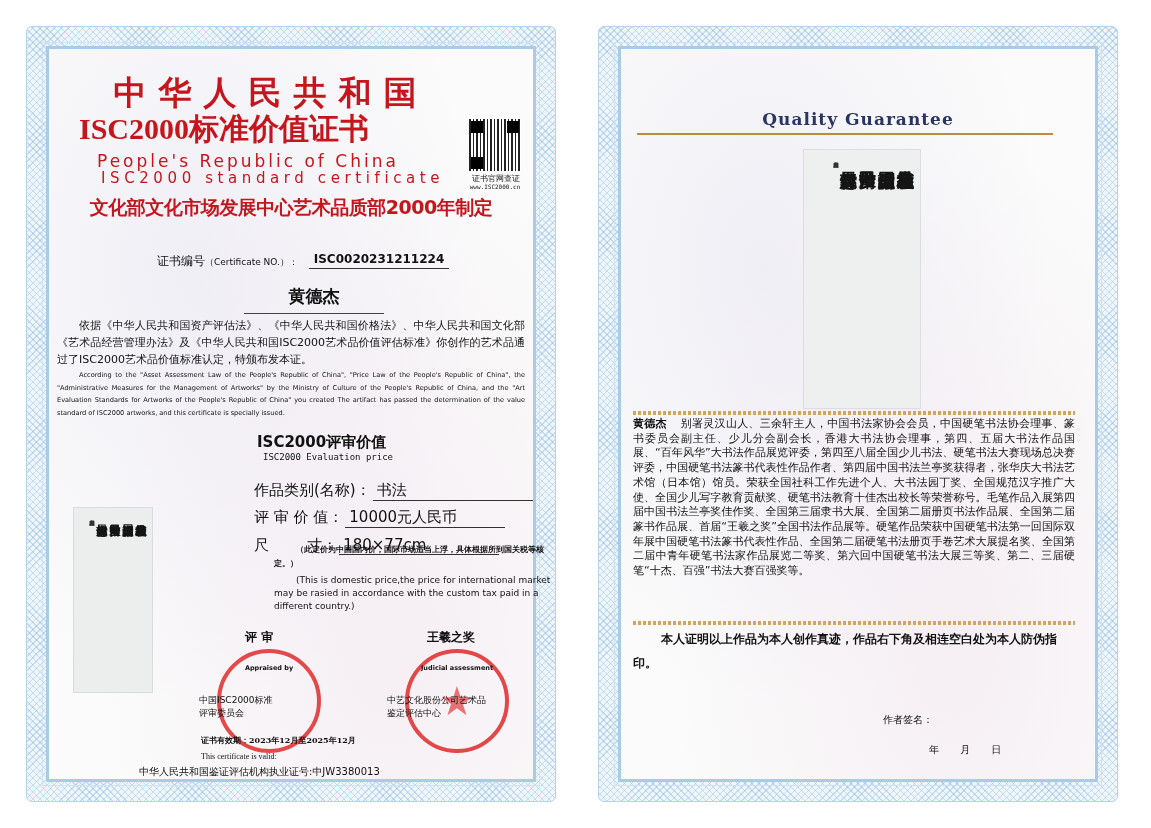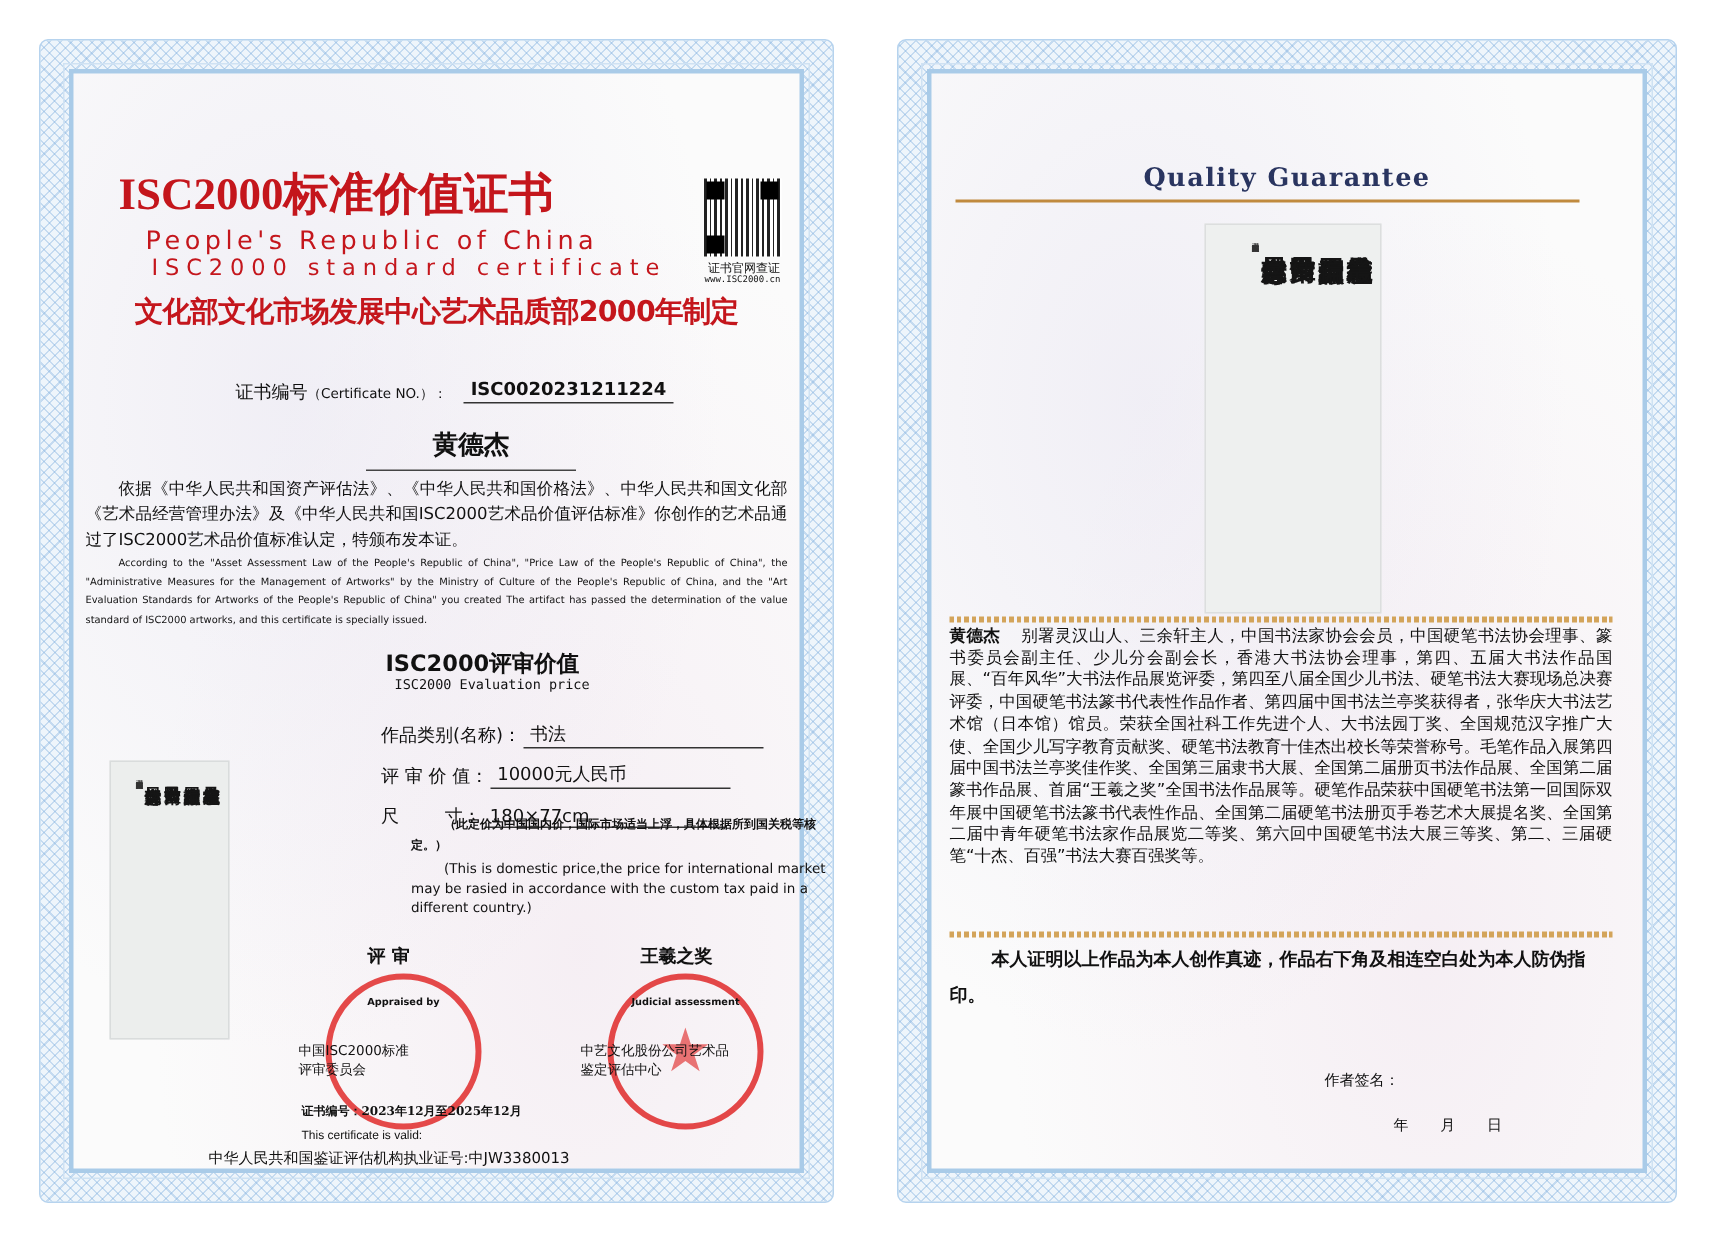--- a/index.html
+++ b/index.html
@@ -82,6 +82,7 @@
 <div class="page page-left">
   <div class="frame-outer"></div>
   <div class="frame-inner">
+    <div class="abs title-cn red">中华人民共和国</div>
     <div class="abs title-isc red">ISC2000标准价值证书</div>
     <div class="abs title-en1 red">People's Republic of China</div>
     <div class="abs title-en2 red">ISC2000 standard certificate</div>

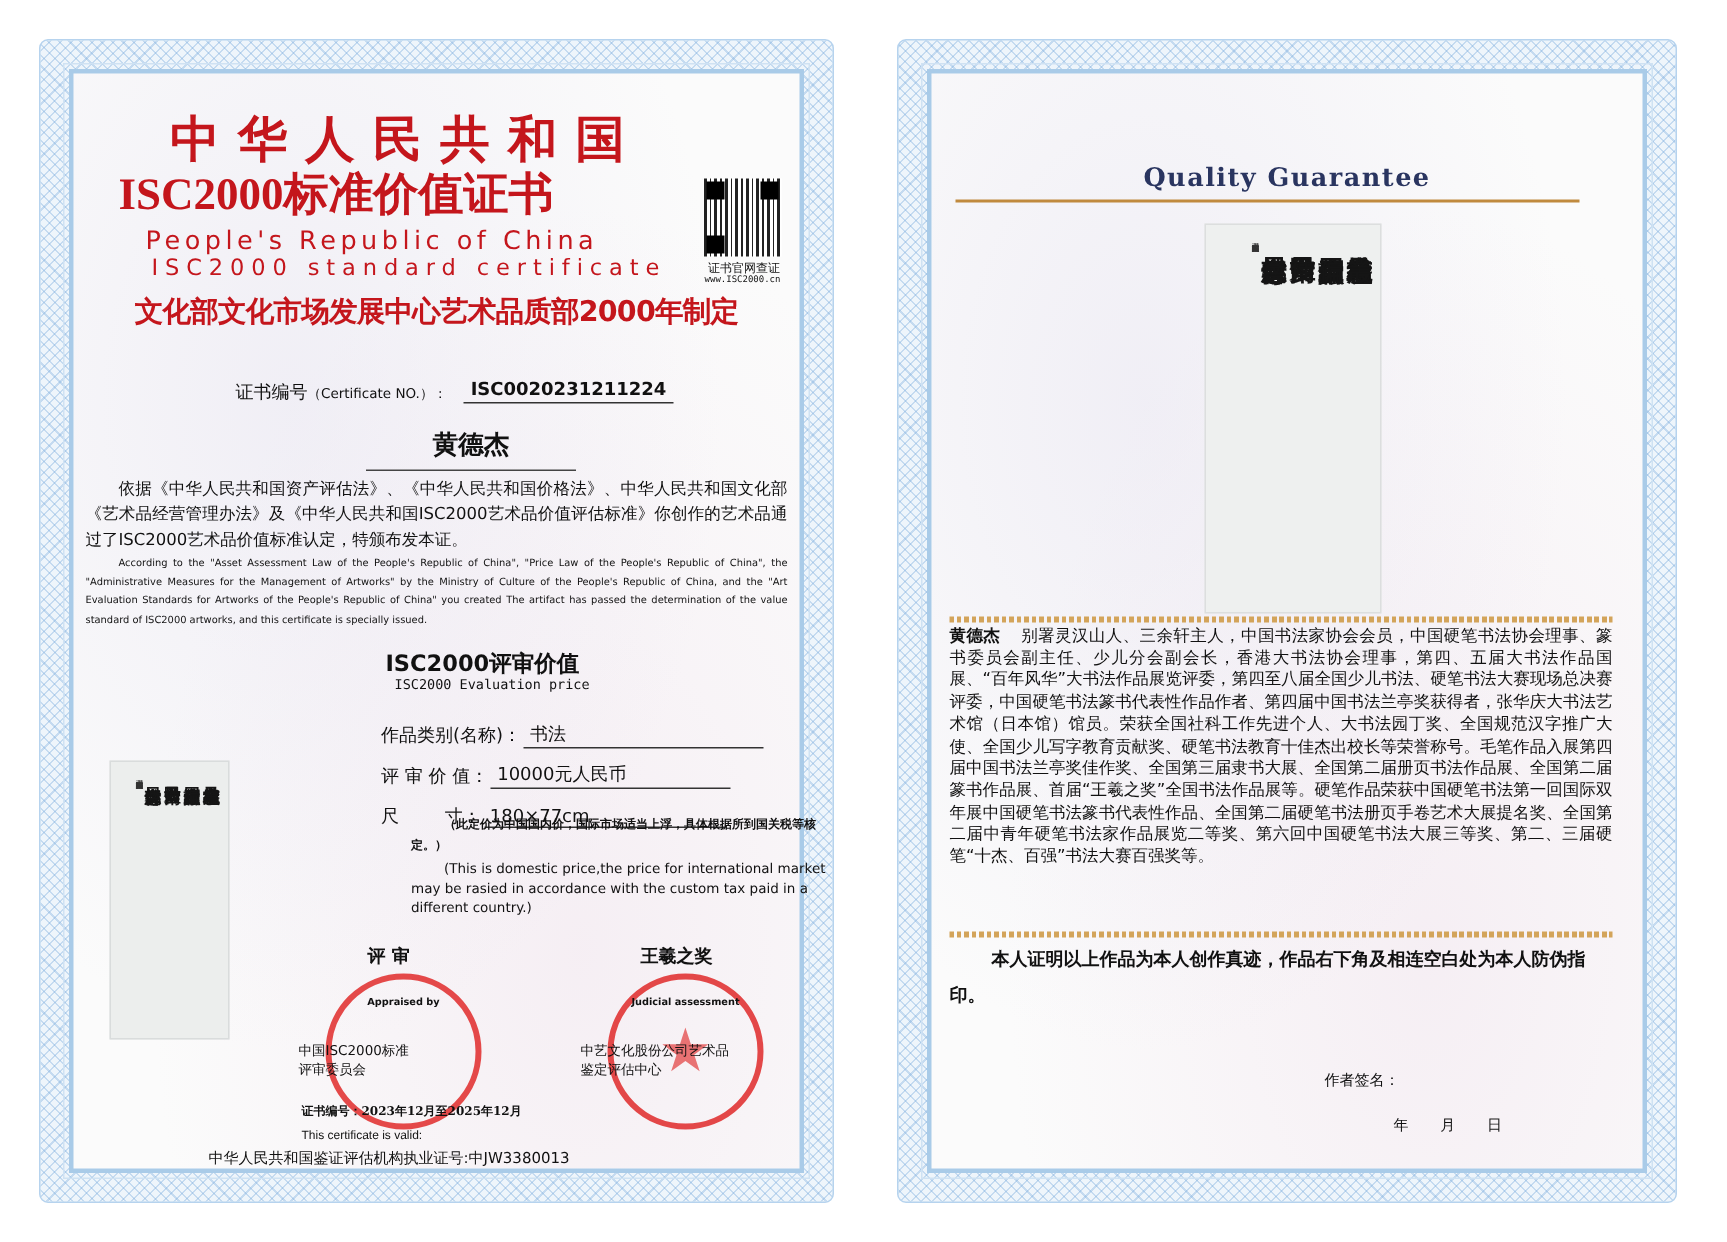--- a/index.html
+++ b/index.html
@@ -45,7 +45,7 @@
   .para-en{left:8px;right:8px;top:320px;font-size:6.6px;line-height:12.5px;text-indent:22px;text-align:justify}
   .eval-title{left:208px;top:384px;font-size:15px;font-weight:bold}
   .eval-sub{left:214px;top:403px;font-size:9px;font-family:"DejaVu Sans Mono",monospace}
-  .field{left:205px;font-size:12px;display:flex;align-items:center}
+  .field{left:205px;font-size:15px;display:flex;align-items:flex-start}
   .field .lbl{white-space:pre}
   .field .val{border-bottom:1px solid #333;width:160px;padding-left:4px;margin-left:2px}
   .note-cn{left:225px;top:542px;width:280px;font-size:8px;font-weight:bold;line-height:14px;text-indent:22px}

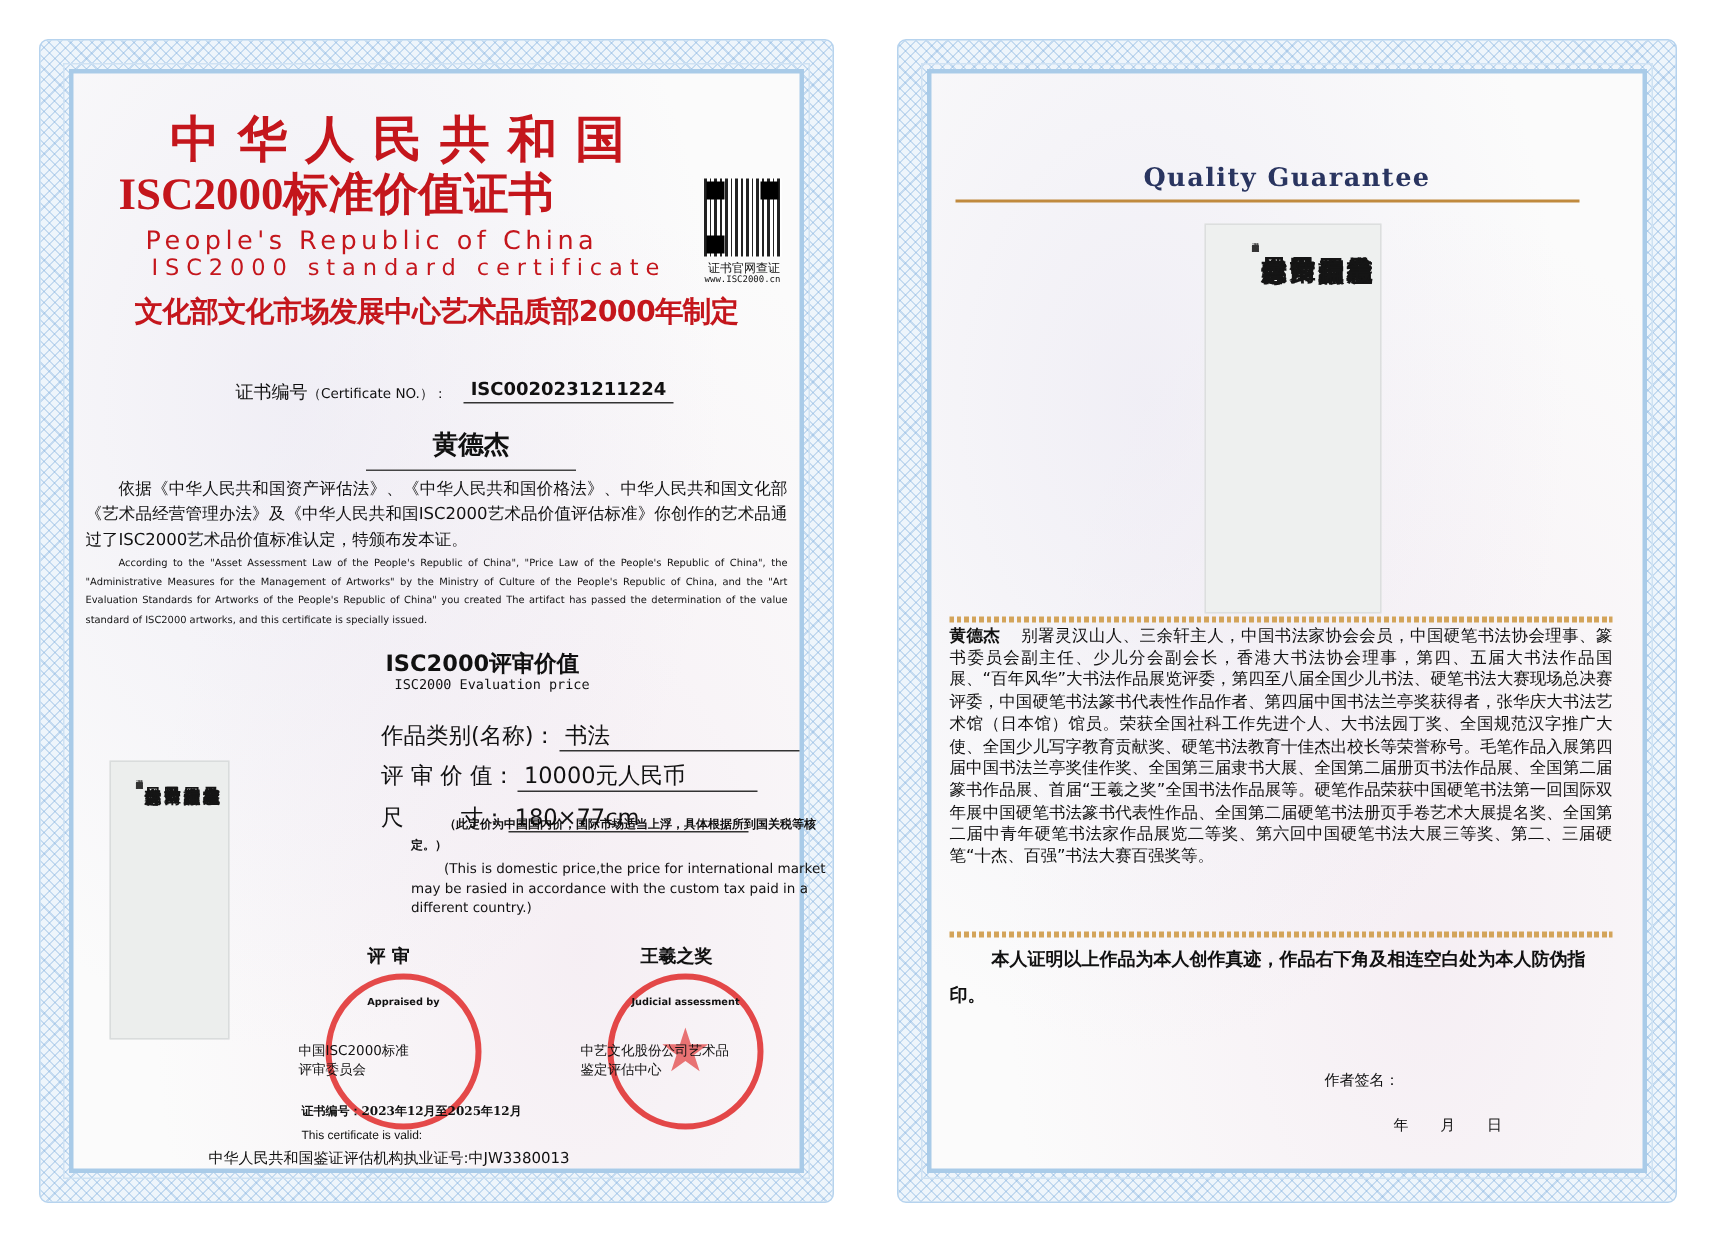--- a/index.html
+++ b/index.html
@@ -146,7 +146,7 @@
     <div class="abs seal-txt" style="left:338px;top:645px">中艺文化股份公司艺术品</div>
     <div class="abs seal-txt" style="left:338px;top:658px">鉴定评估中心</div>
 
-    <div class="abs valid" style="top:686px;left:152px">证书编号：2023年12月至2025年12月</div>
+    <div class="abs valid" style="top:686px;left:152px">证书有效期：2023年12月至2025年12月</div>
     <div class="abs valid-en" style="top:703px;left:152px">This certificate is valid:</div>
     <div class="abs license" style="top:716px;left:90px">中华人民共和国鉴证评估机构执业证号:中JW3380013</div>
   </div>

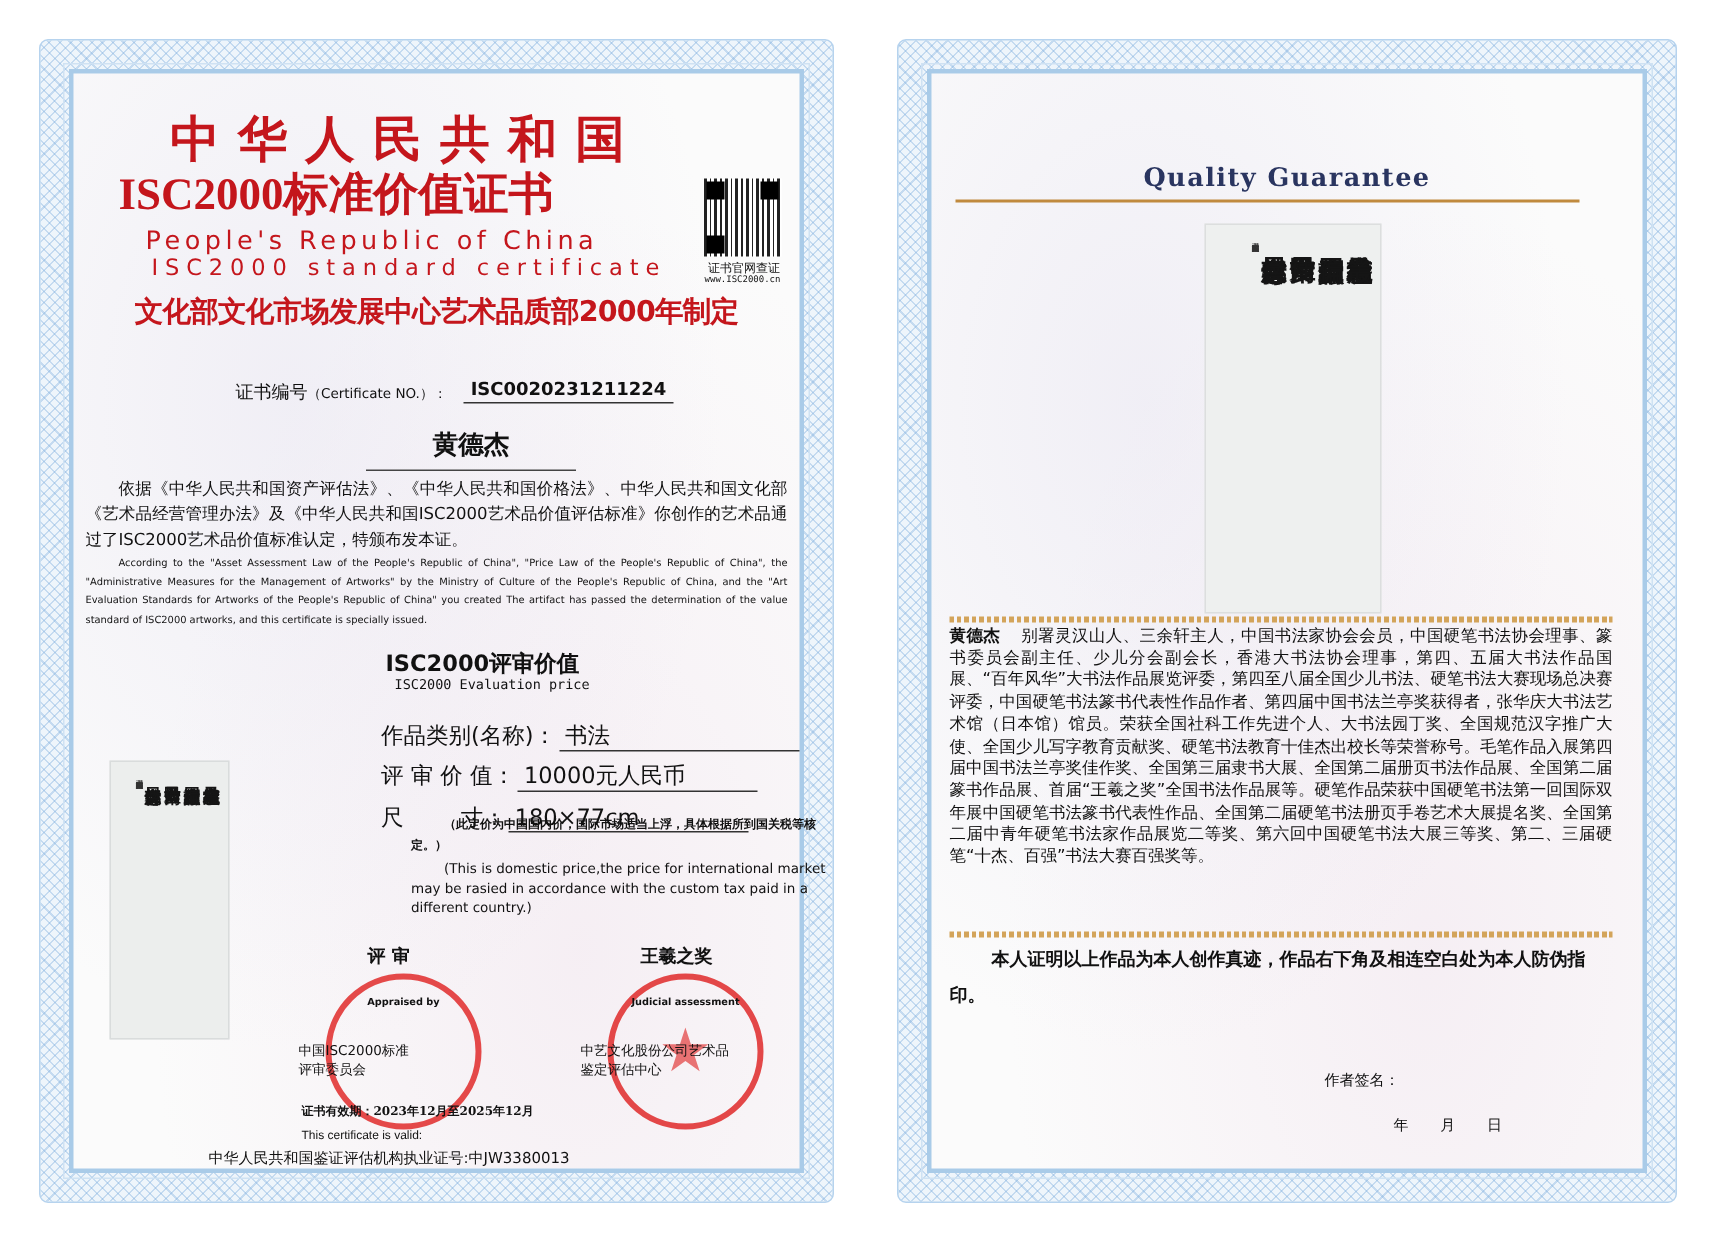--- a/index.html
+++ b/index.html
@@ -63,7 +63,7 @@
   .seal-txt{font-size:9px;text-align:left;width:140px}
   .seal-en{font-size:6.5px;font-weight:bold;text-align:center;width:120px}
   .valid{left:172px;top:704px;font-size:8px;font-weight:bold;font-family:"DejaVu Serif",serif}
-  .valid-en{left:172px;top:724px;font-size:8px;font-family:Liberation Sans, sans-serif}
+  .valid-en{left:172px;top:724px;font-size:8px;font-family:Liberation Serif, serif}
   .license{left:110px;top:738px;font-size:10px}
   .rq-cn{left:0;right:0;top:30px;text-align:center;font-size:27px;font-weight:bold;letter-spacing:8px;color:#2a3560;font-family:"DejaVu Serif",serif}
   .rq-en{left:0;right:0;top:60px;text-align:center;font-size:17px;font-weight:bold;letter-spacing:1px;color:#2a3560;font-family:"DejaVu Serif",serif}

